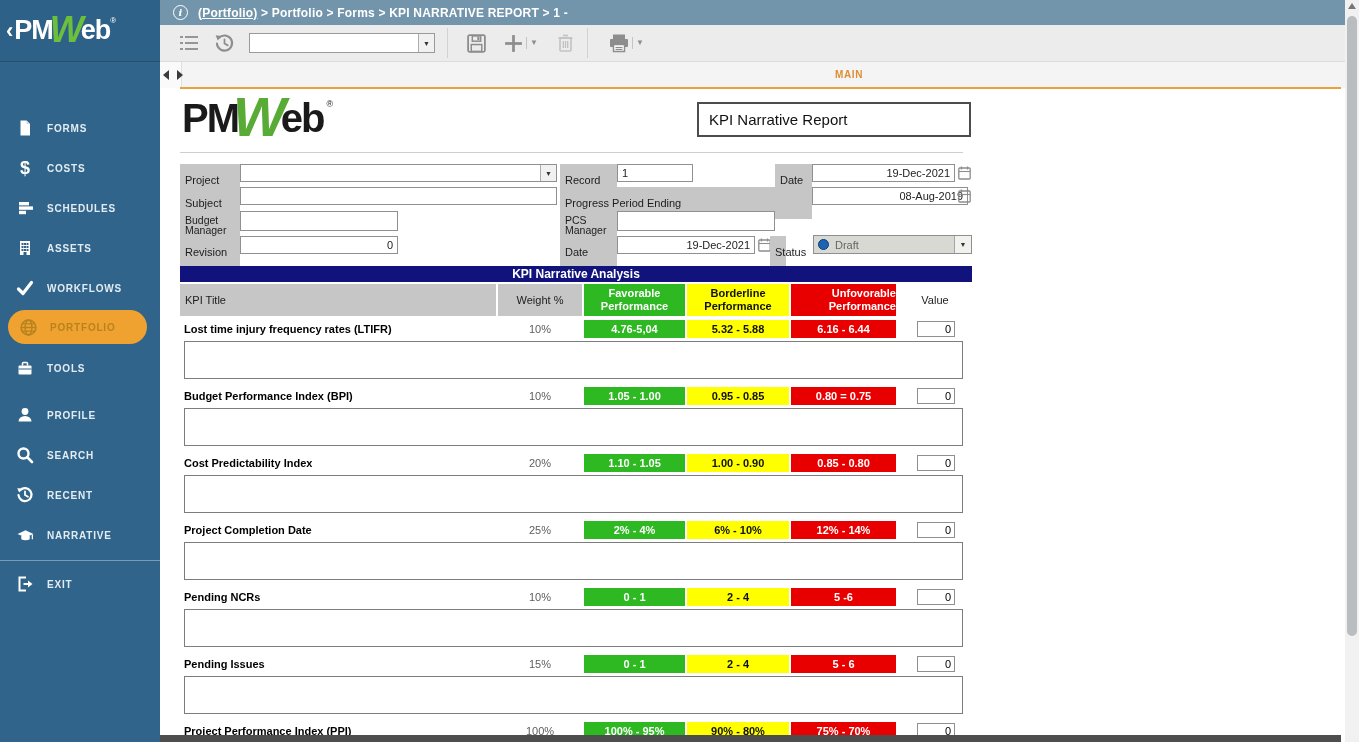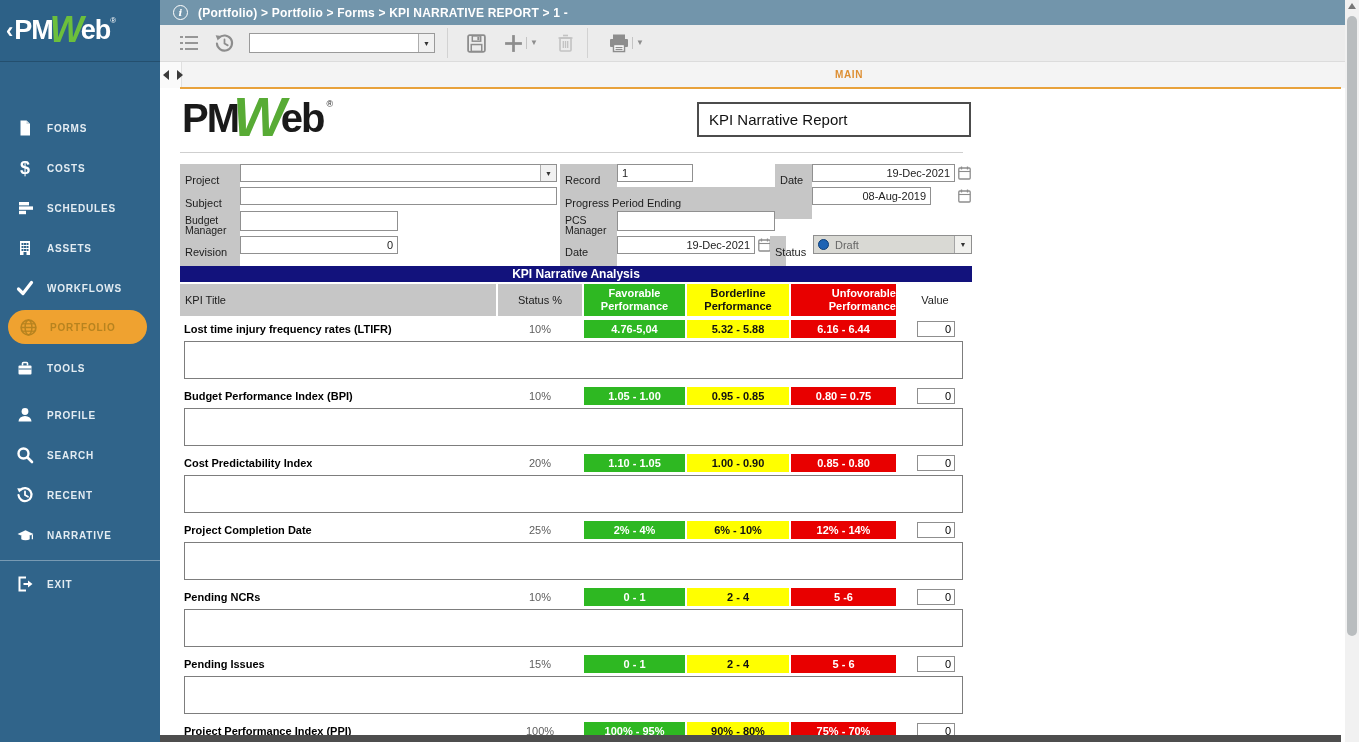--- a/index.html
+++ b/index.html
@@ -25,7 +25,7 @@
   #topbar { position:absolute; left:160px; top:0; width:1185px; height:25px; background:#7295ab; display:flex; align-items:center; }
   .info-icon { width:15px; height:15px; border:1.5px solid #fff; border-radius:50%; color:#fff; font-size:10px; font-weight:bold; display:flex; align-items:center; justify-content:center; margin-left:13px; font-family:"DejaVu Serif",serif; font-style:italic; }
   .crumb { color:#fff; font-size:12px; font-weight:bold; margin-left:10px; letter-spacing:.2px; }
-  .crumb a { color:#fff; cursor:pointer; }
+  .crumb a { color:#fff; text-decoration:underline; cursor:pointer; }
 
   
   #toolbar { position:absolute; left:160px; top:25px; width:1185px; height:37px; background:#ececec; border-bottom:1px solid #dcdcdc; display:flex; align-items:center; }

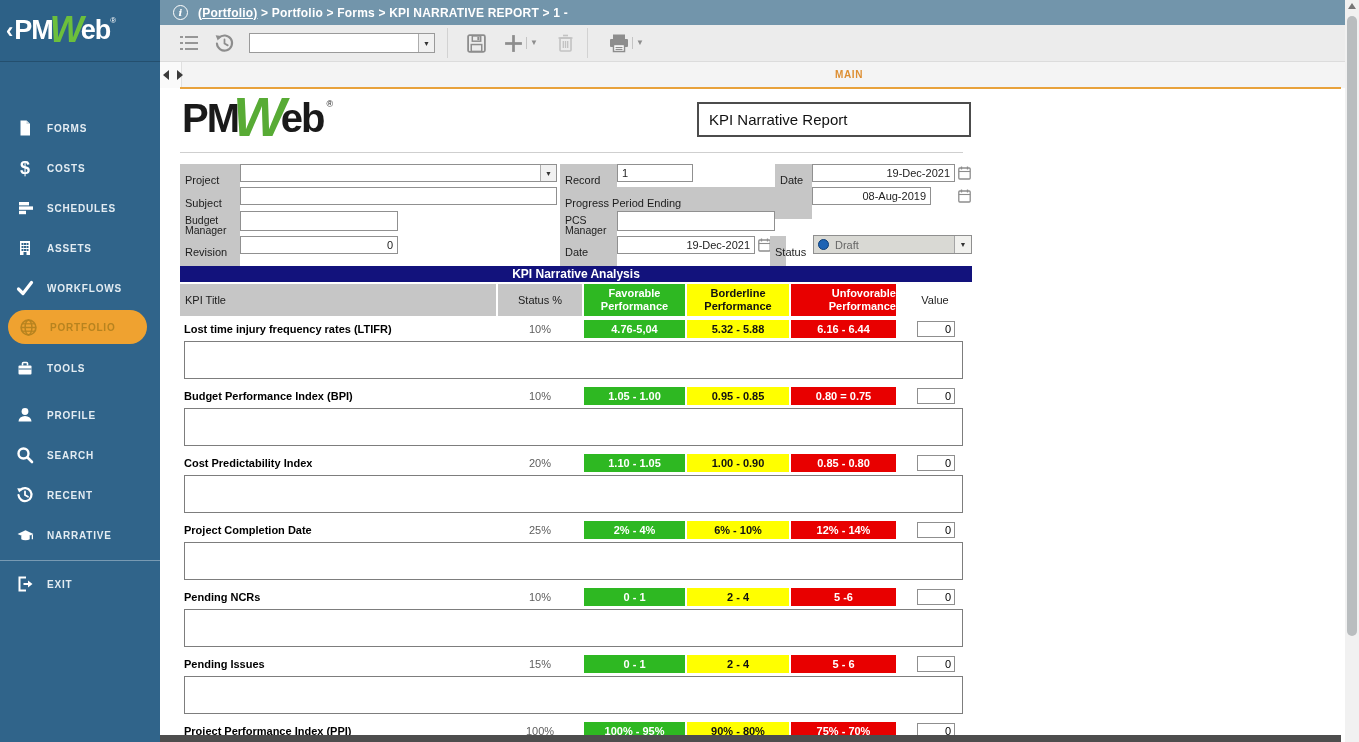--- a/index.html
+++ b/index.html
@@ -343,7 +343,7 @@
   <div class="lbl" style="left:180px;top:187px;width:60px">Subject</div>
   <input class="inp" style="left: 240px; top: 187px; width: 317px;" value="">
   <div class="lbl" style="left:560px;top:187px;width:252px">Progress Period Ending</div>
-  <input class="inp tar" style="left: 812px; top: 187px; width: 119px;" value="08-Aug-2019">
+  <input class="inp tar" style="left: 812px; top: 187px; width: 156px;" value="08-Aug-2019">
   <span class="cal" style="left:958px;top:189px">
     <svg width="13" height="14" viewBox="0 0 13 14">
         <rect x="0.8" y="2" width="11.4" height="11" rx="1" fill="none" stroke="#8d8d8d" stroke-width="1.3"></rect>

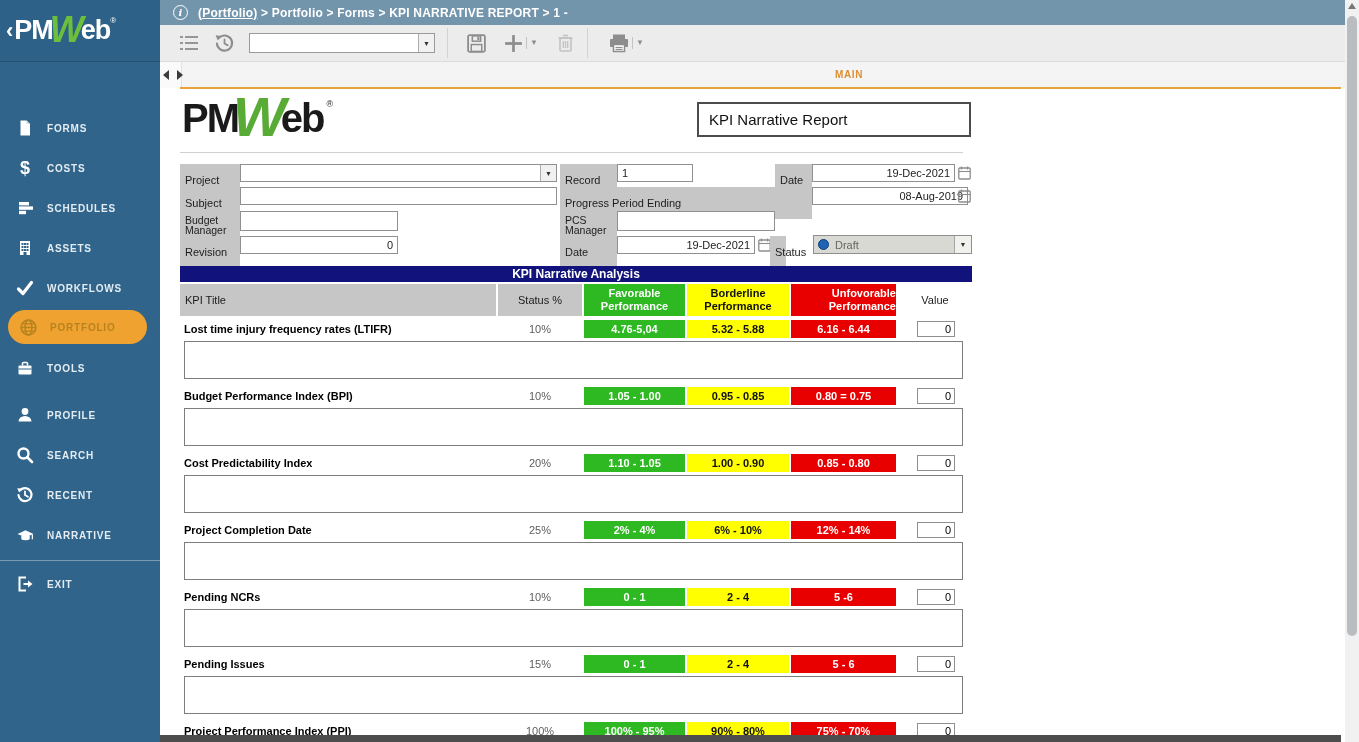--- a/index.html
+++ b/index.html
@@ -379,7 +379,7 @@
 
   <div id="kpi-titlebar">KPI Narrative Analysis</div>
   <div class="th th-gray" style="left:180px;width:316px;justify-content:flex-start;padding-left:5px">KPI Title</div>
-  <div class="th th-gray" style="left:498px;width:84px">Status %</div>
+  <div class="th th-gray" style="left:498px;width:84px">Weight %</div>
   <div class="th c-green" style="left:584px;width:101px">Favorable Performance</div>
   <div class="th c-yellow" style="left:687px;width:102px">Borderline Performance</div>
   <div class="th c-red" style="left:791px;width:105px">Unfovorable Performance</div>

